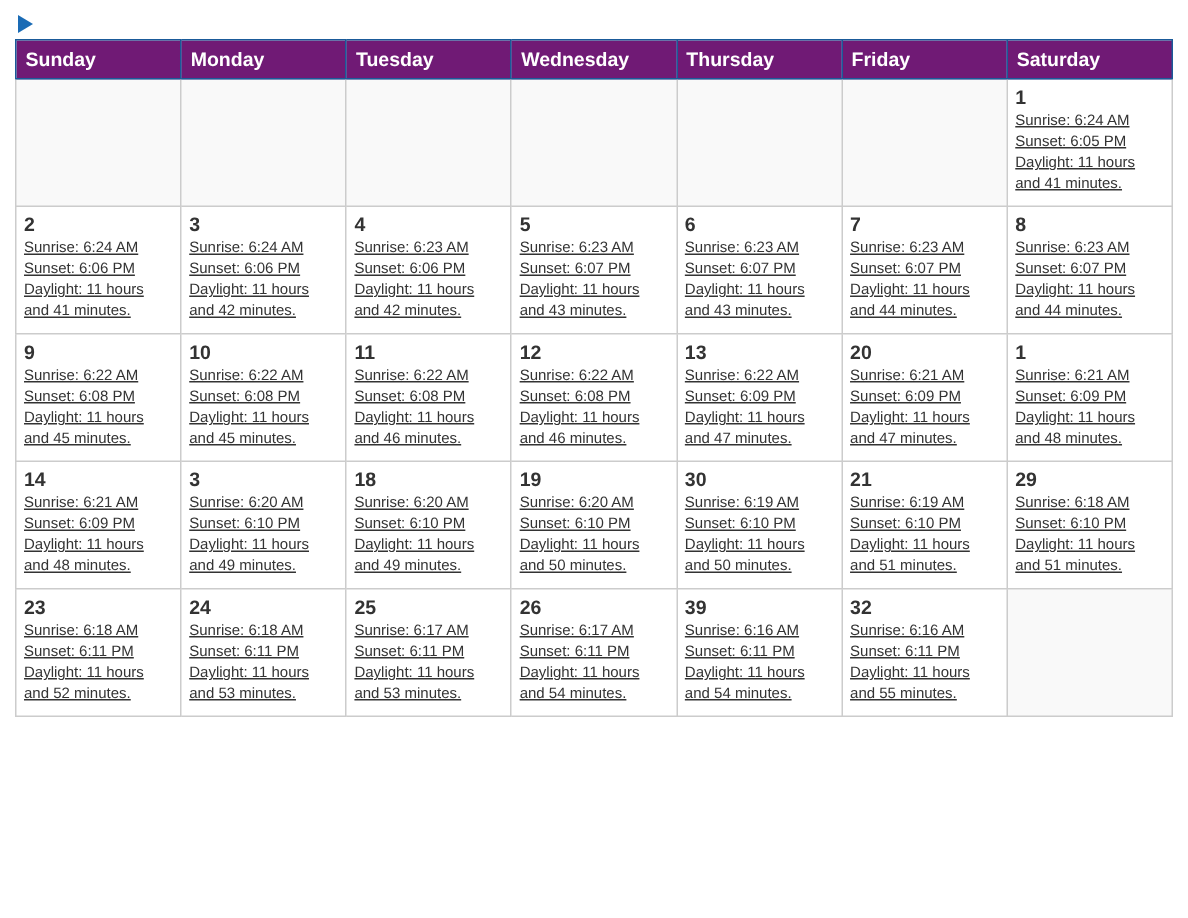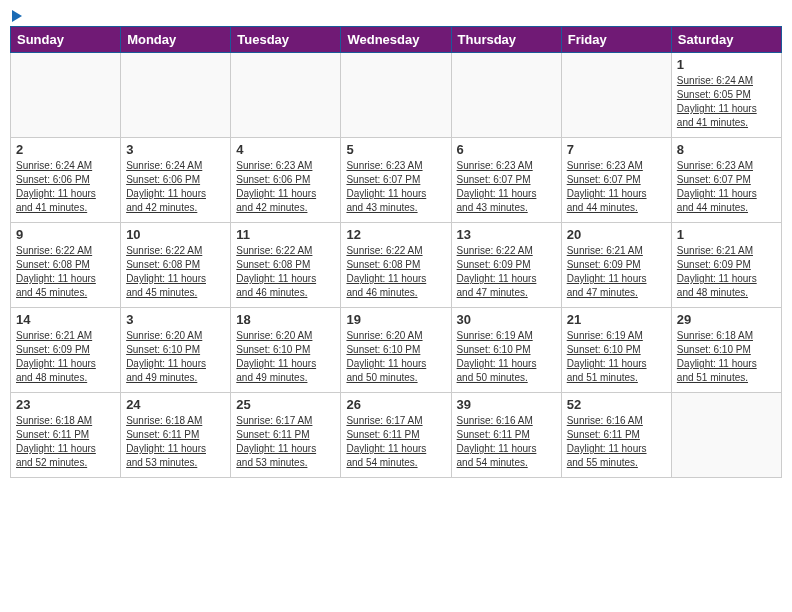--- a/index.html
+++ b/index.html
@@ -330,7 +330,7 @@
 and 54 minutes.</div>
         </td>
         <td>
-          <span class="day-number">52</span>
+          <span class="day-number">32</span>
           <div class="day-info" style="white-space: pre-line;">Sunrise: 6:16 AM
 Sunset: 6:11 PM
 Daylight: 11 hours

